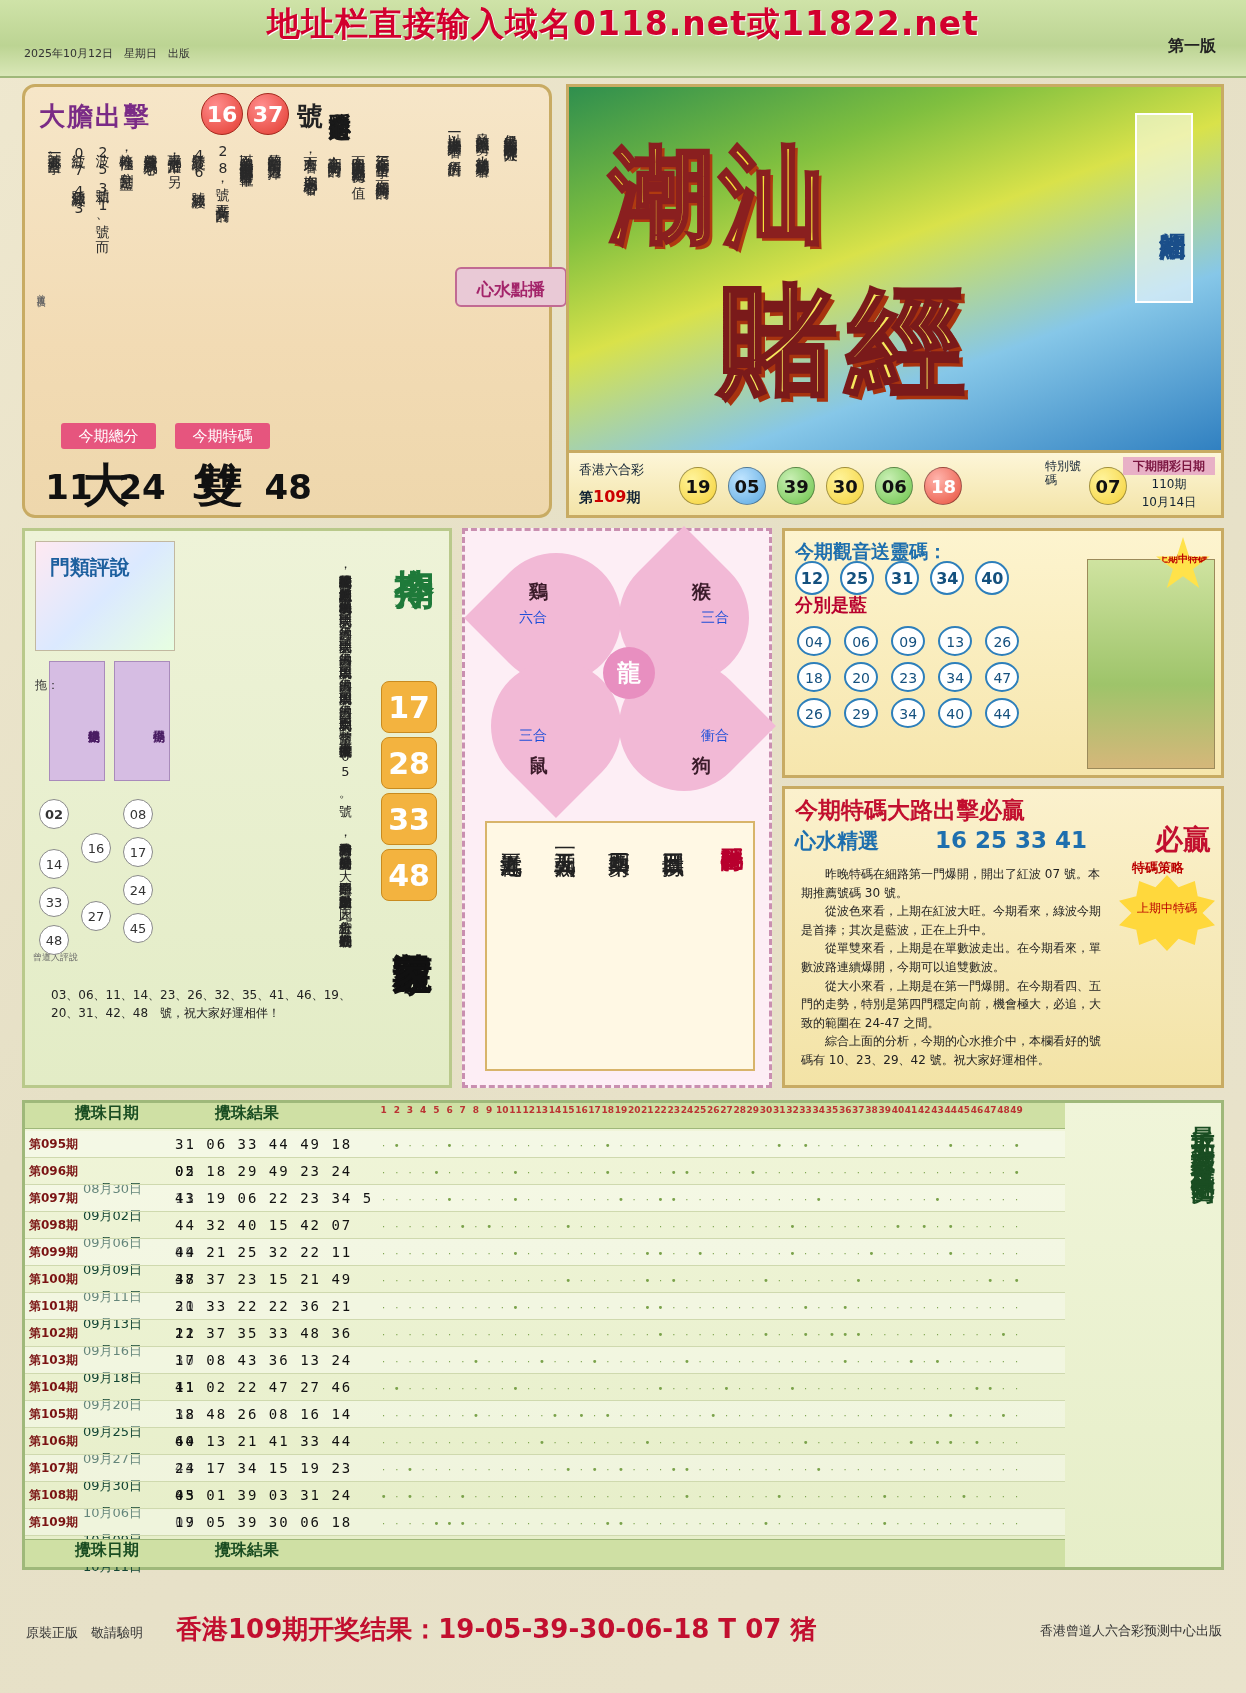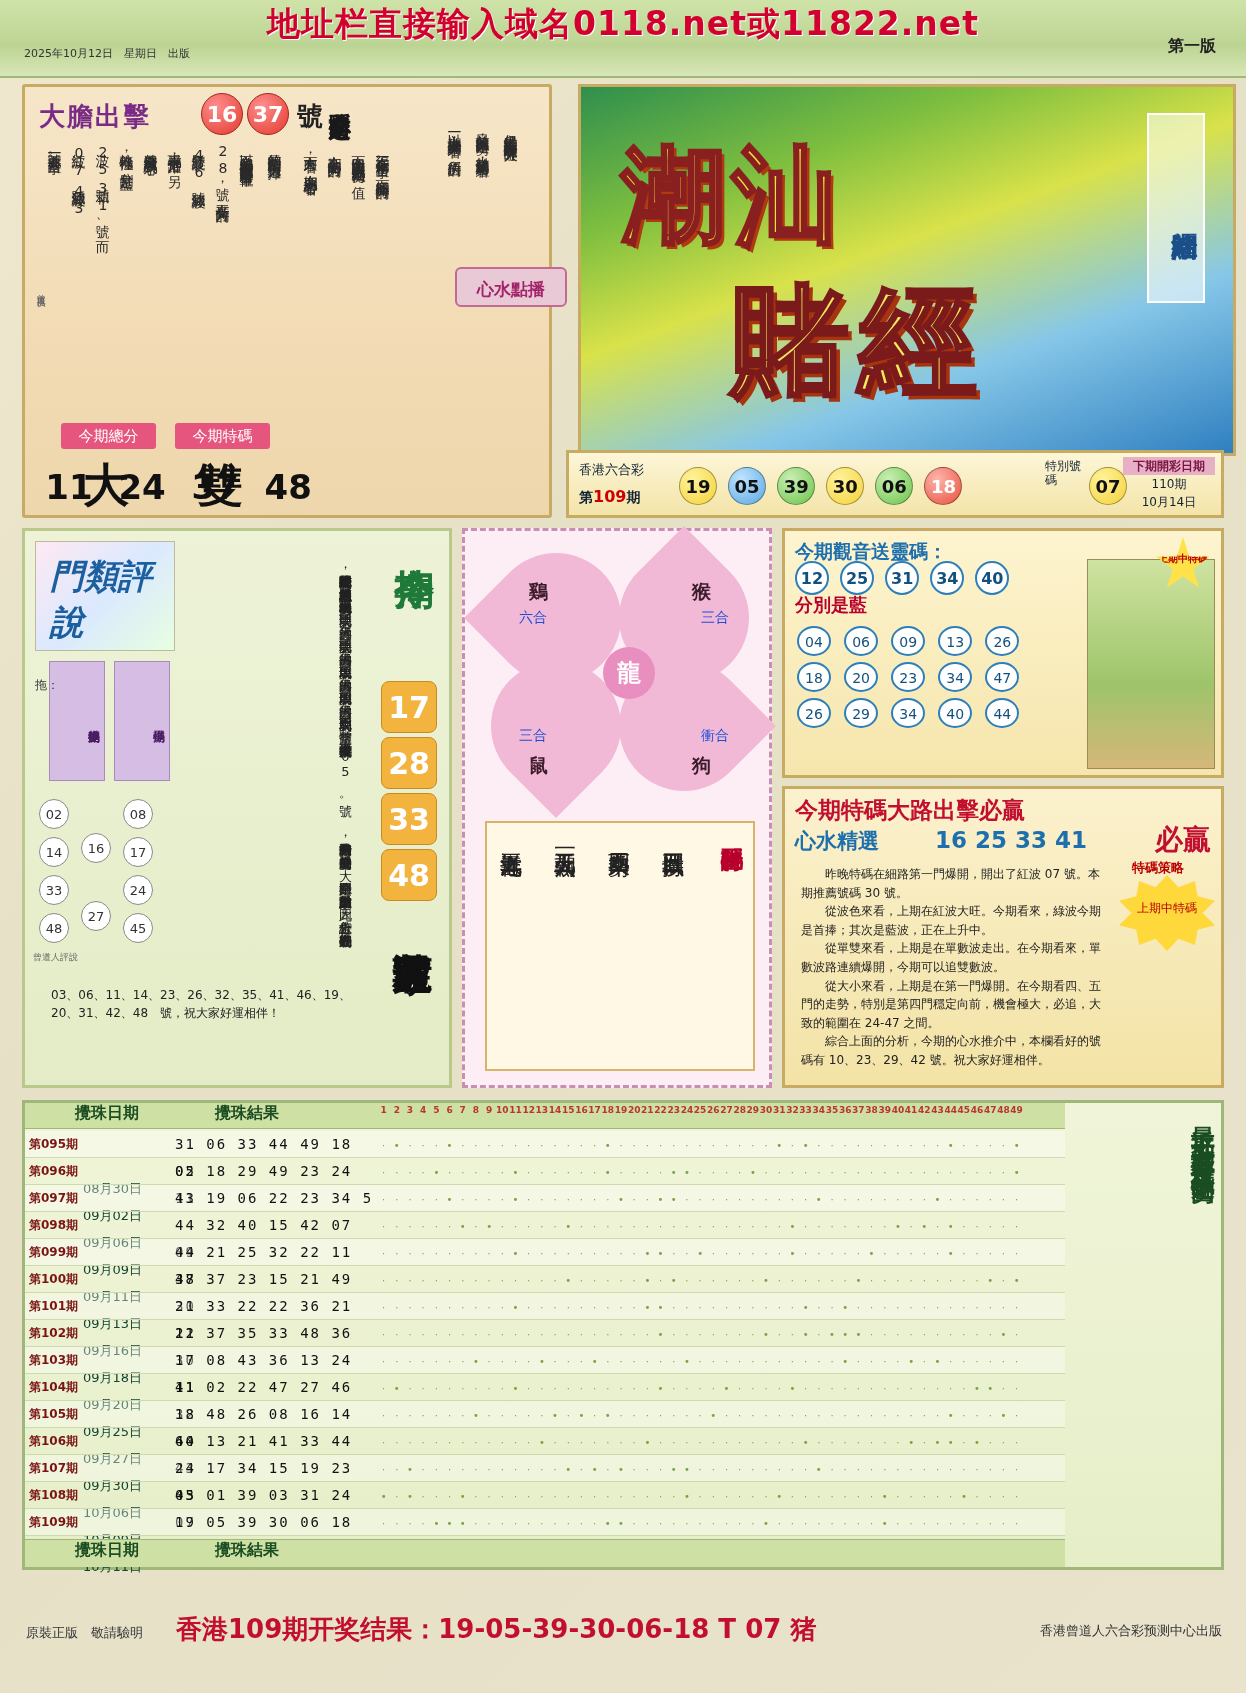--- a/index.html
+++ b/index.html
@@ -38,7 +38,7 @@
   #leftTop {
     left:22px; top:84px; width:530px; height:434px;
     background:linear-gradient(180deg,#f6e6c8,#f2dbb4 60%,#eed7ac);
-    border:3px solid #c8ab63; border-radius:3px;
+    border:3px solid #c8ab63; border-radius:13px;
   }
   .bold-strike { position:absolute; left:14px; top:12px; font-size:26px; font-weight:bold; color:#7a2b86; letter-spacing:2px;}
   .ball-red { display:inline-block; width:42px; height:42px; border-radius:50%;

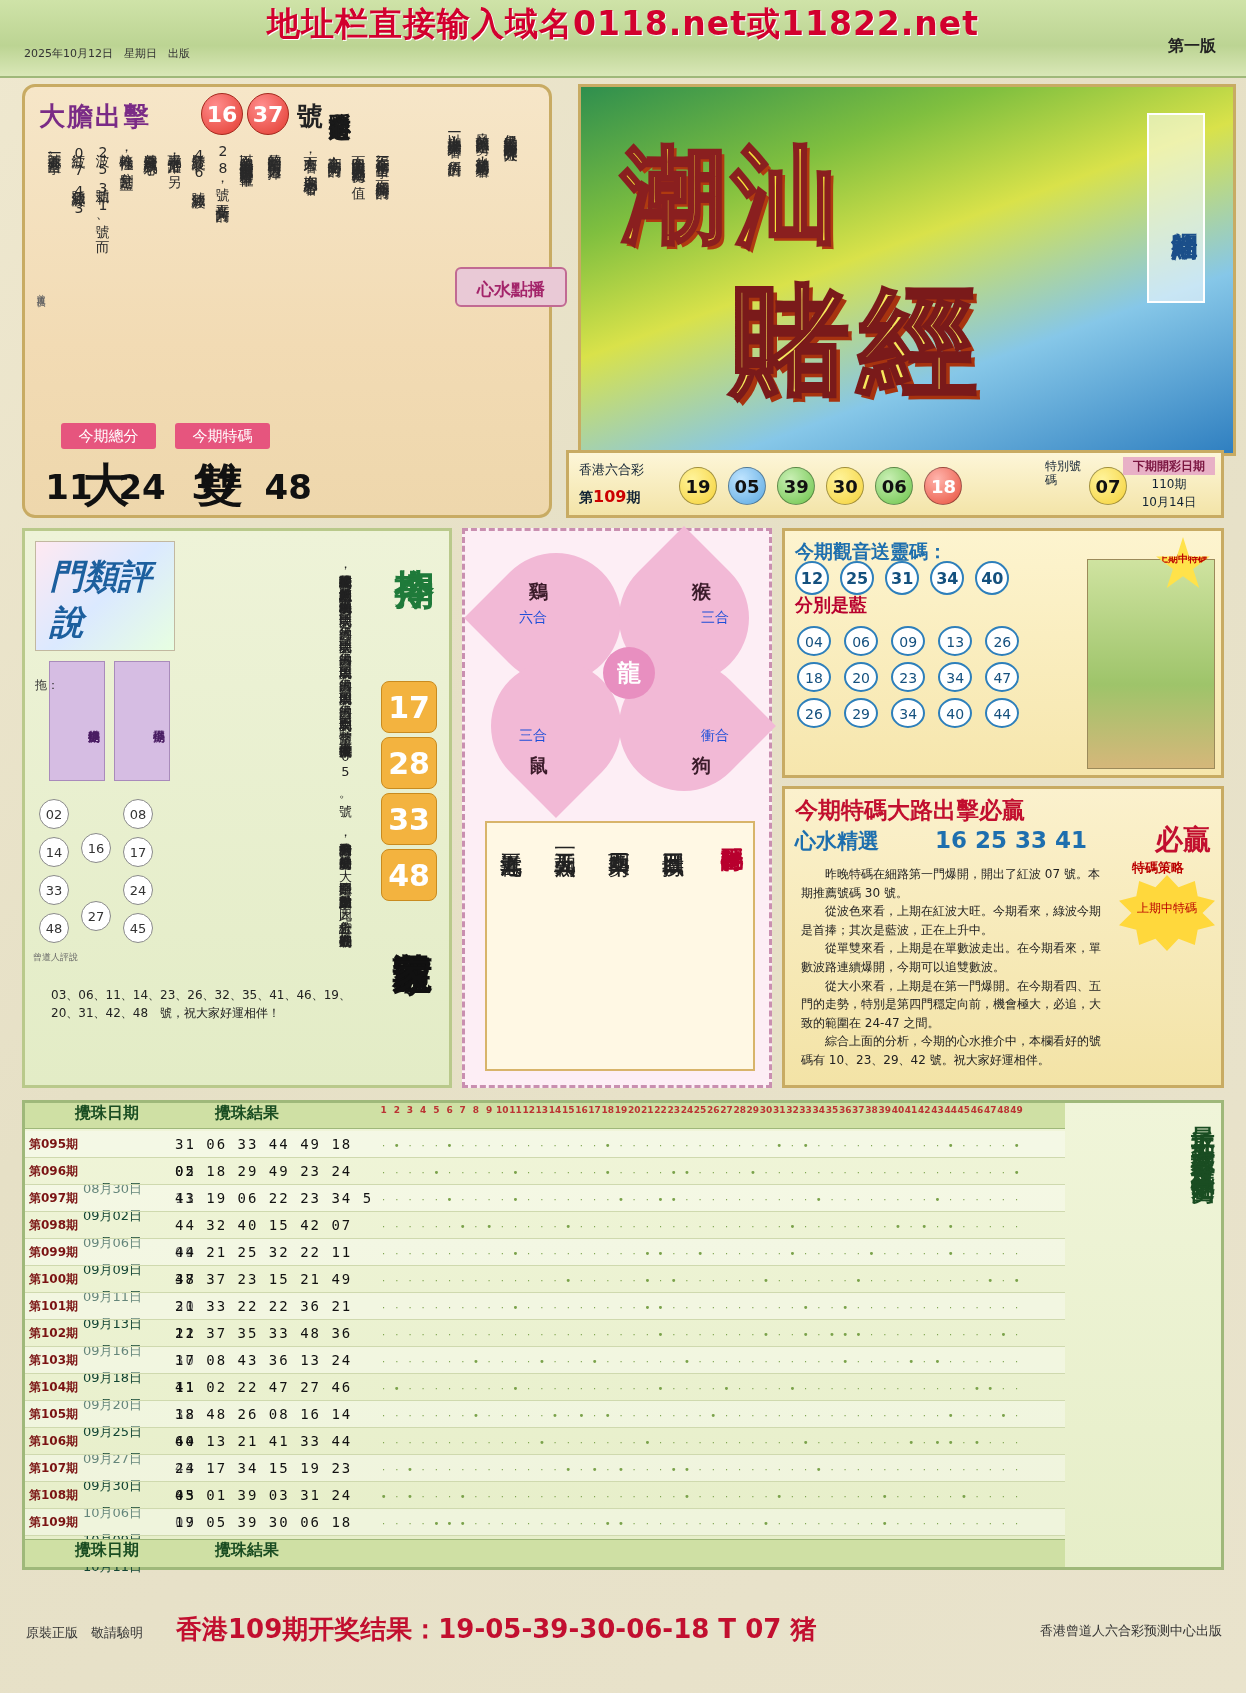--- a/index.html
+++ b/index.html
@@ -66,7 +66,7 @@
   #masthead {
     left:566px; top:84px; width:658px; height:372px;
     background:linear-gradient(160deg,#2f8f4e 0%,#7fbf3f 25%,#d9e24a 45%,#86c7e8 70%,#2f7fc0 100%);
-    border:3px solid #c8ab63; overflow:hidden;margin-left:12px;
+    border:3px solid #c8ab63; overflow:hidden;
   }
   .mh-title { position:absolute; left:40px; top:40px; font-size:104px; font-weight:bold;
     color:#f5e23a; -webkit-text-stroke:3px #8a1f1f; text-shadow:4px 4px 0 #b03a10; letter-spacing:8px;

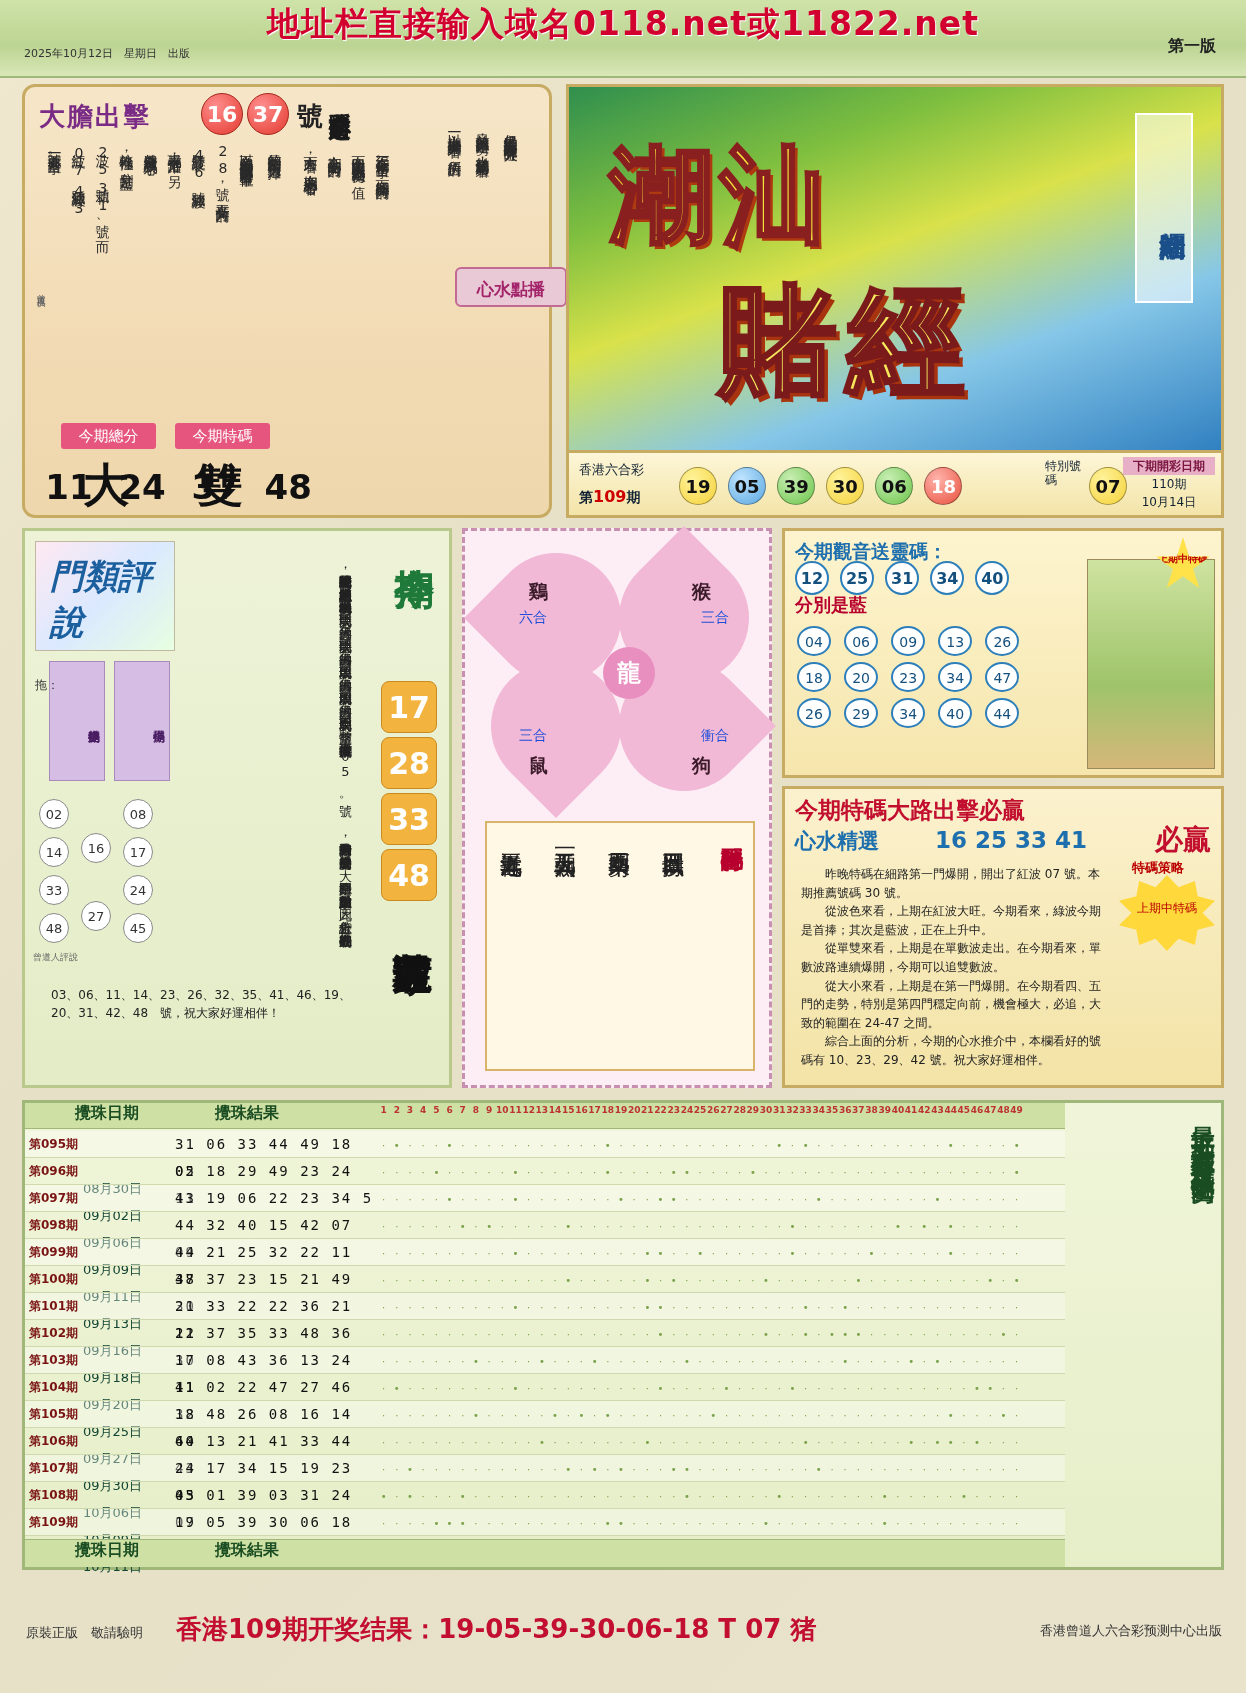--- a/index.html
+++ b/index.html
@@ -102,7 +102,7 @@
     background:linear-gradient(180deg,#eef3d8,#e3ecc6); border:3px solid #b9c98b;}
   .ml-badge { position:absolute; left:10px; top:10px; width:140px; height:110px;
      background:linear-gradient(135deg,#ffe9f2,#dbe9ff,#e7ffe1); border:1px solid #c2b8a0;}
-  .ml-badge span { position:absolute; font-size:34px; font-weight:bold; color:#1c5f9e;font-style:italic;}
+  .ml-badge span { position:absolute; font-size:20px; font-weight:bold; color:#1c5f9e;}
   .ml-text { position:absolute; left:170px; top:8px; width:160px; font-size:13px;
     writing-mode:vertical-rl; text-orientation:upright; height:500px; line-height:1.5; color:#222;}
   .jinqi { position:absolute; right:6px; top:6px; width:86px; writing-mode:vertical-rl;

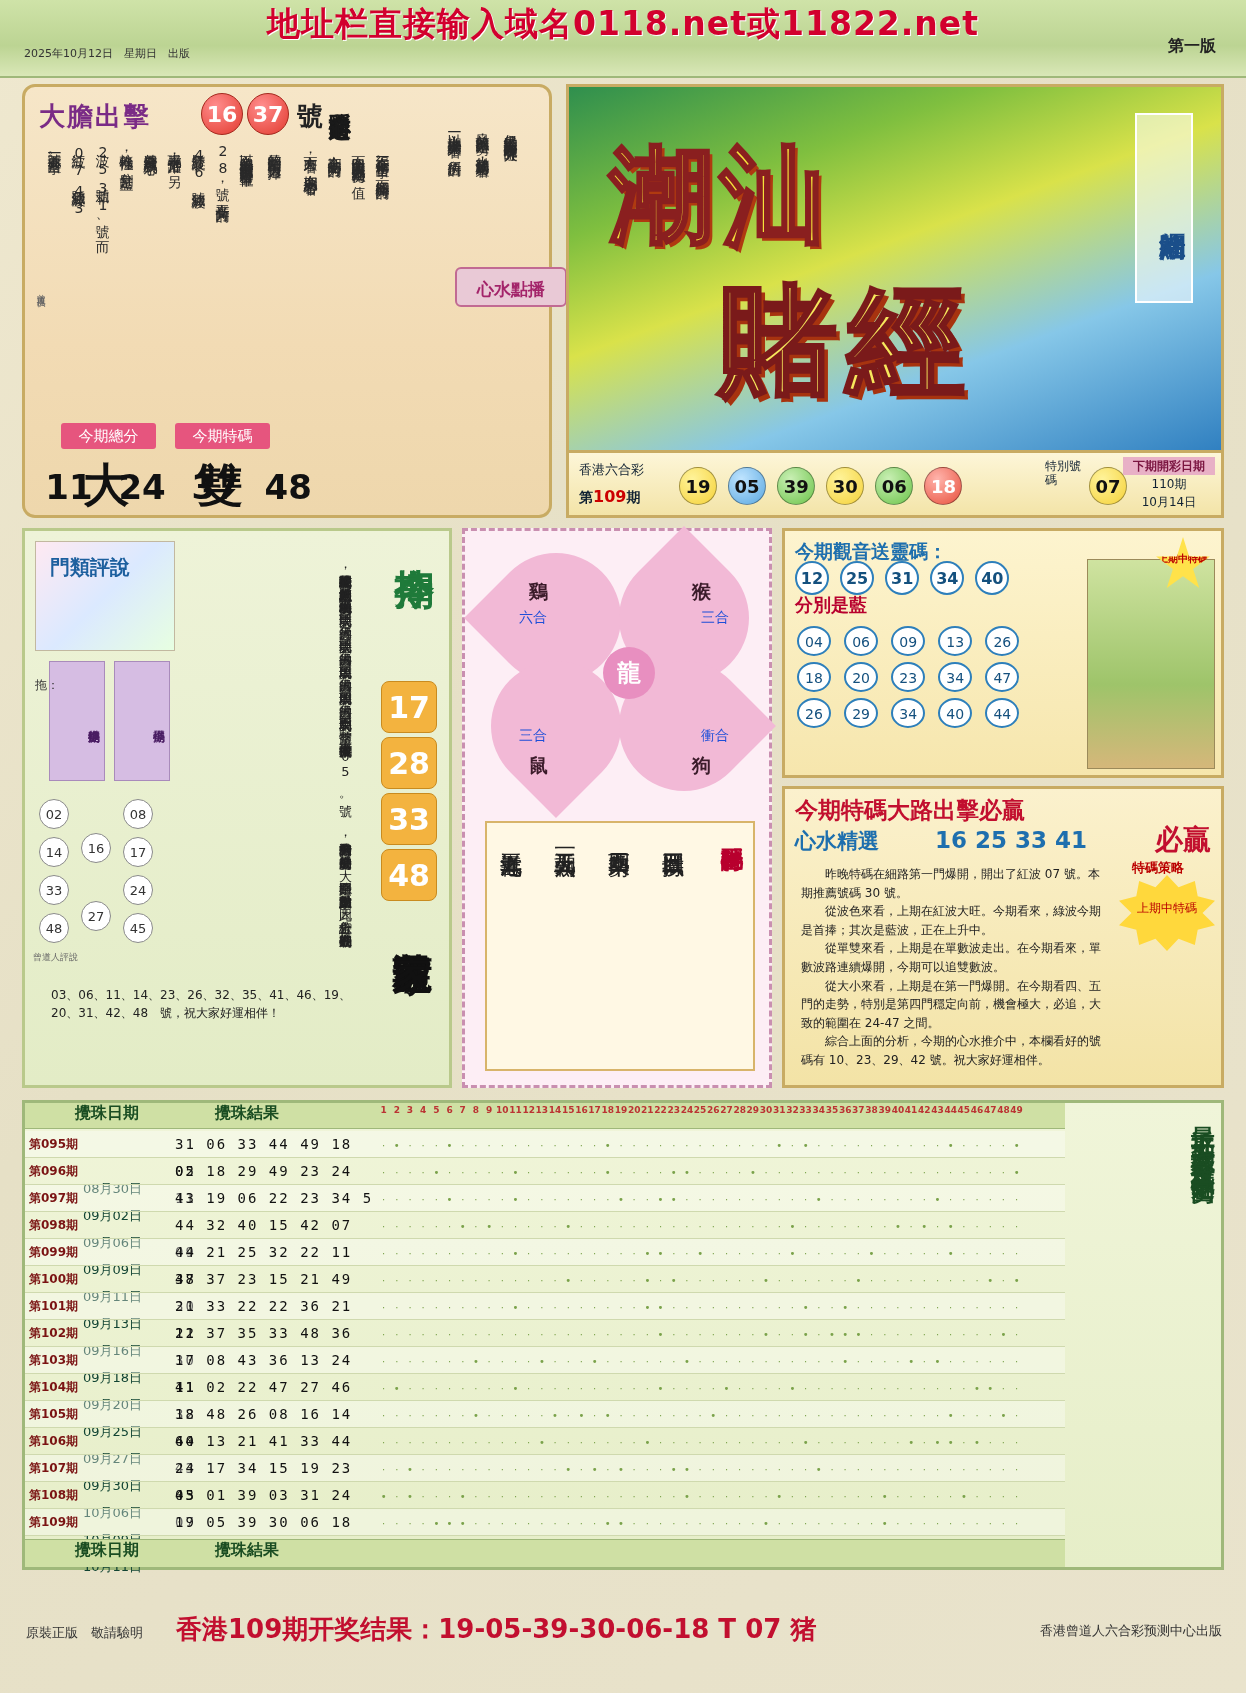--- a/index.html
+++ b/index.html
@@ -286,7 +286,7 @@
       <div style="position:absolute; left:-14px; top:16px; font-size:12px; color:#333;">拖：</div>
     </div>
     <div style="position:absolute; left:14px; top:268px;">
-      <div style="margin-bottom:8px;"><span class="circ">02</span></div>
+      <div style="margin-bottom:20px;font-weight:bold;"><span class="circ">02</span></div>
       <div style="margin-bottom:8px;"><span class="circ">14</span></div>
       <div style="margin-bottom:8px;"><span class="circ">33</span></div>
       <div><span class="circ">48</span></div>

